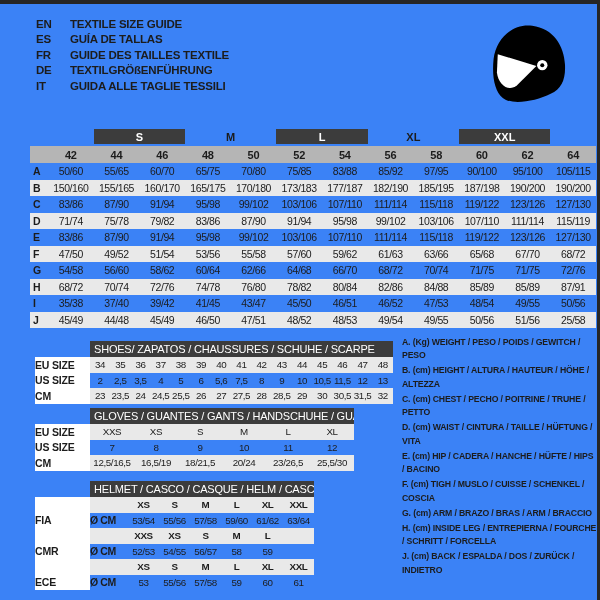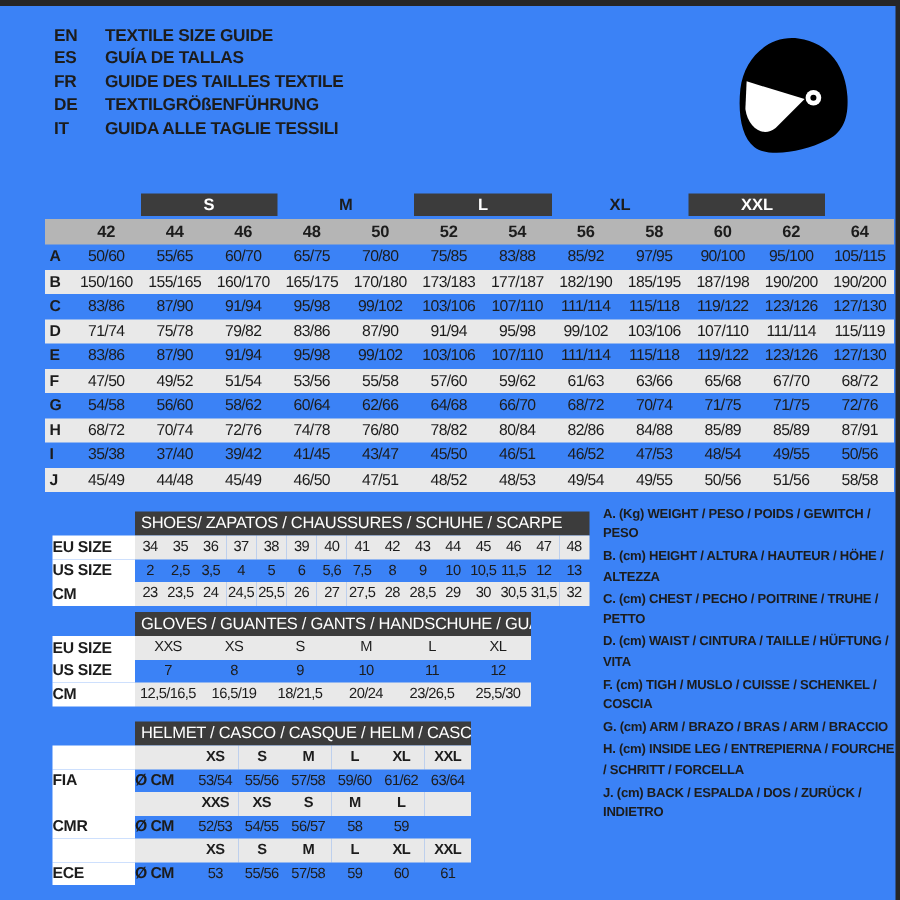--- a/index.html
+++ b/index.html
@@ -251,7 +251,7 @@
         <div class="mcell">49/55</div>
         <div class="mcell">50/56</div>
         <div class="mcell">51/56</div>
-        <div class="mcell">58/58</div>
+        <div class="mcell">25/58</div>
       </div>
     </div>
 

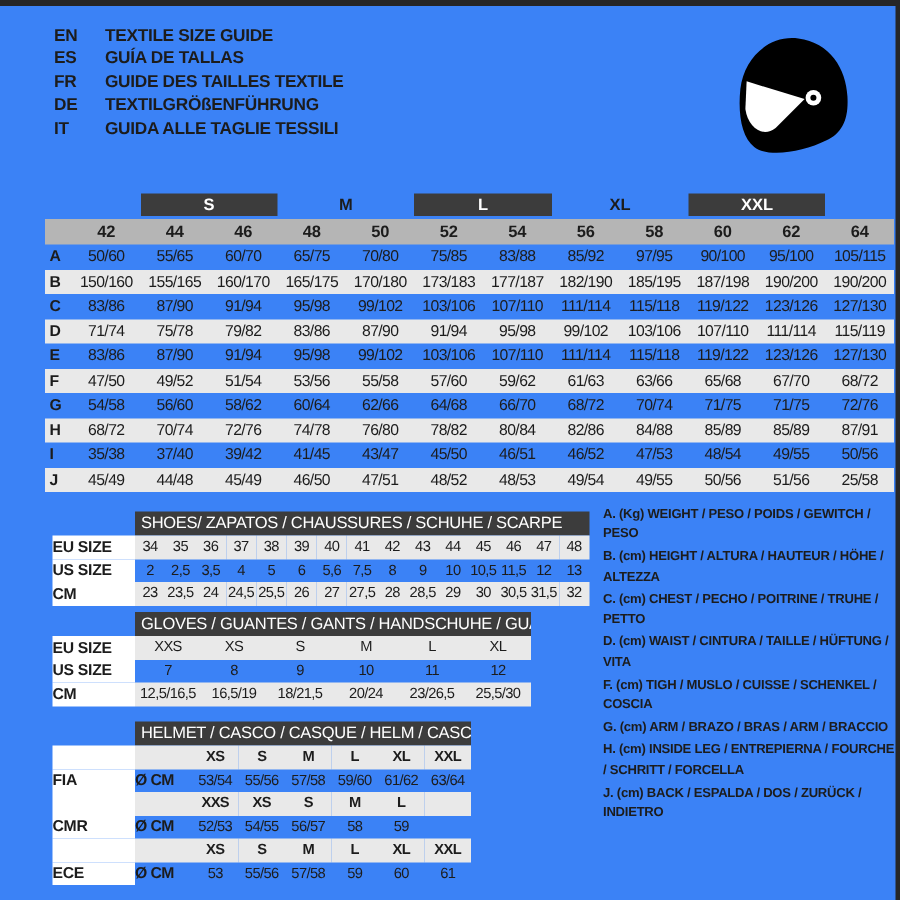--- a/index.html
+++ b/index.html
@@ -389,6 +389,7 @@
       <div class="legend-item">B. (cm) HEIGHT / ALTURA / HAUTEUR / HÖHE / ALTEZZA</div>
       <div class="legend-item">C. (cm) CHEST / PECHO / POITRINE / TRUHE / PETTO</div>
       <div class="legend-item">D. (cm) WAIST / CINTURA / TAILLE / HÜFTUNG / VITA</div>
+      <div class="legend-item">E. (cm) HIP / CADERA / HANCHE / HÜFTE / HIPS / BACINO</div>
       <div class="legend-item">F. (cm) TIGH / MUSLO / CUISSE / SCHENKEL / COSCIA</div>
       <div class="legend-item">G. (cm) ARM / BRAZO / BRAS / ARM / BRACCIO</div>
       <div class="legend-item">H. (cm) INSIDE LEG / ENTREPIERNA / FOURCHE / SCHRITT / FORCELLA</div>

